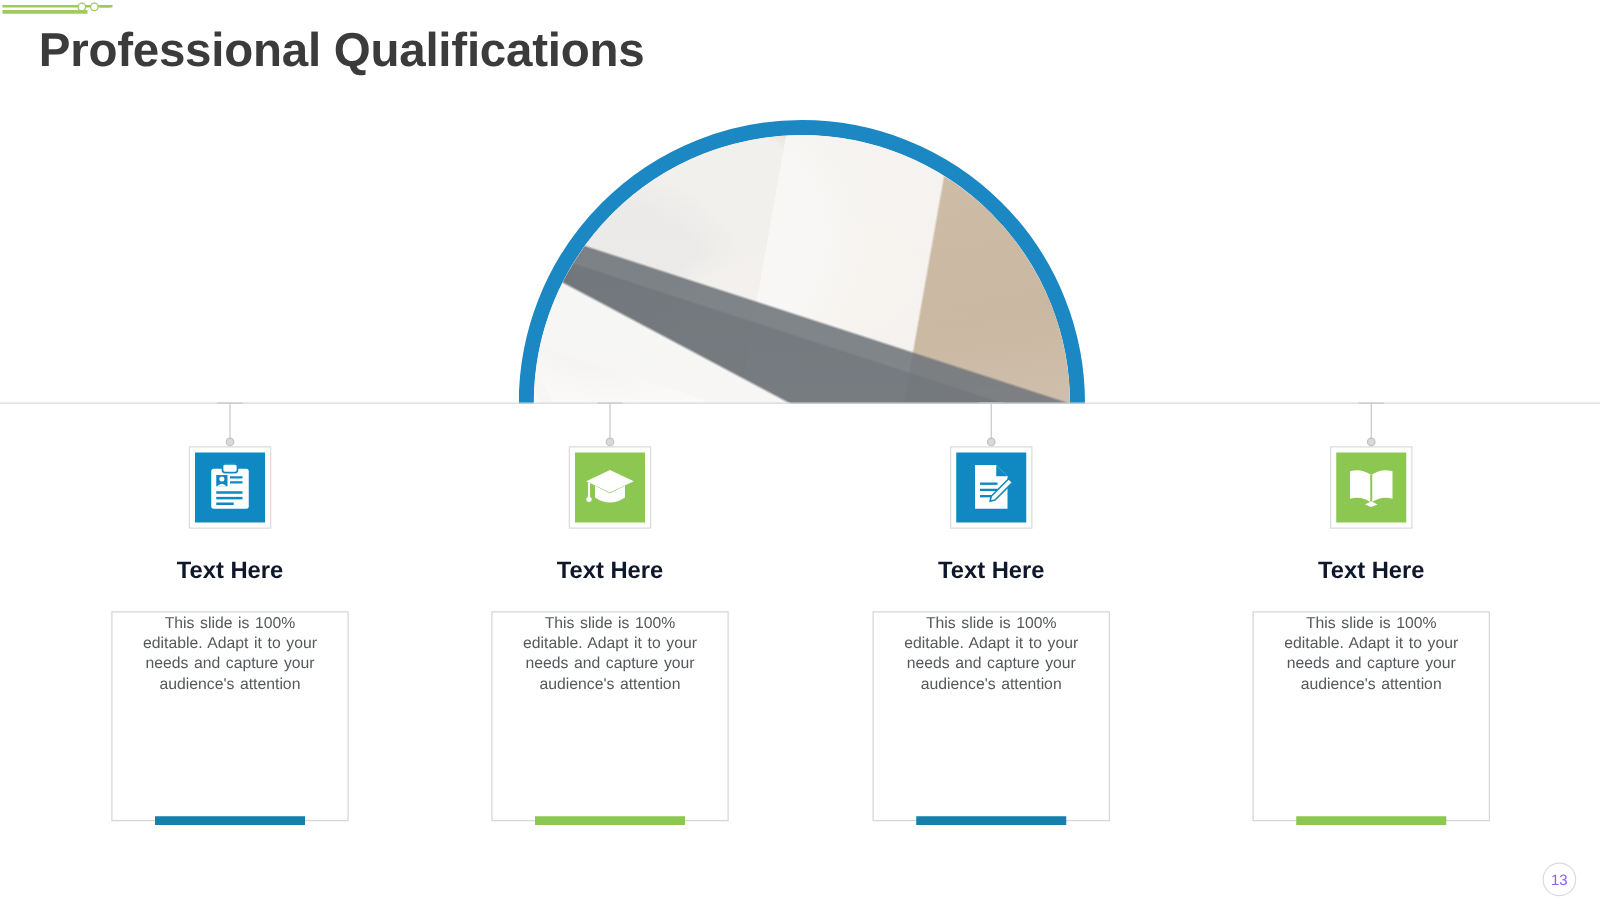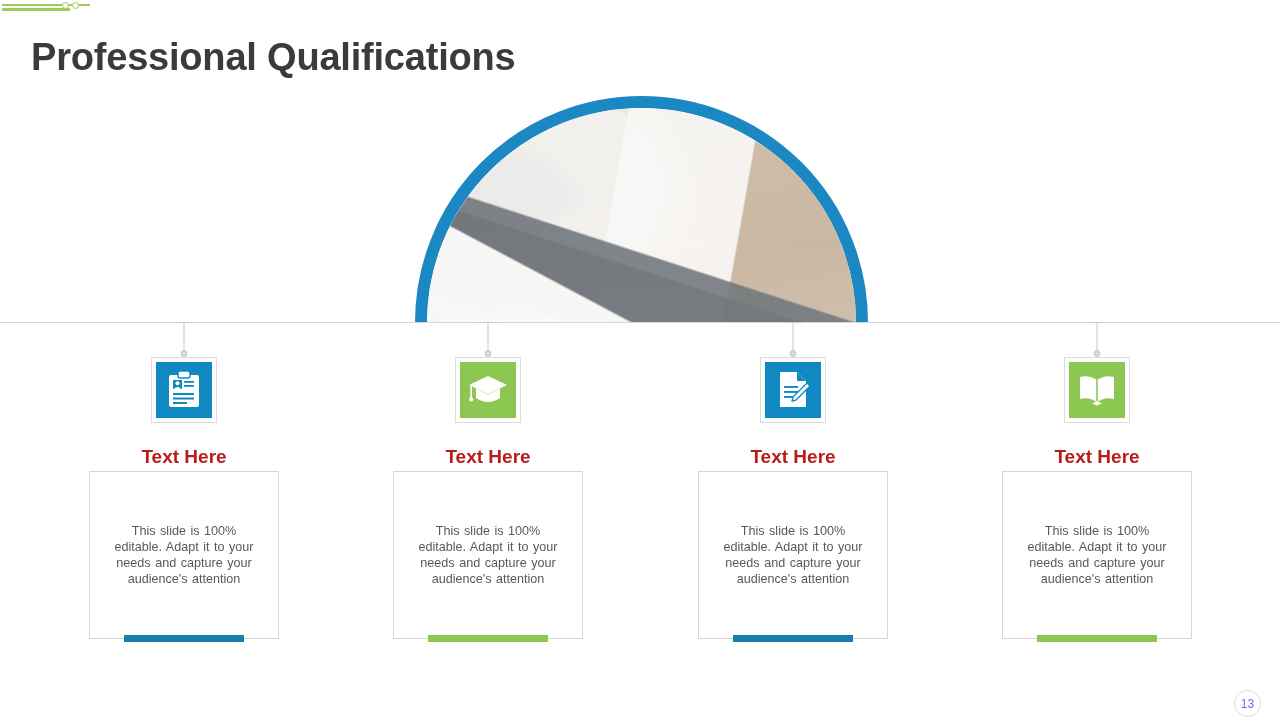--- a/index.html
+++ b/index.html
@@ -58,7 +58,7 @@
   #page-title {
     position: absolute;
     left: 31px;
-    top: 36px;
+    top: 20px;
     font-size: 38px;
     font-weight: bold;
     color: #3b3b3b;

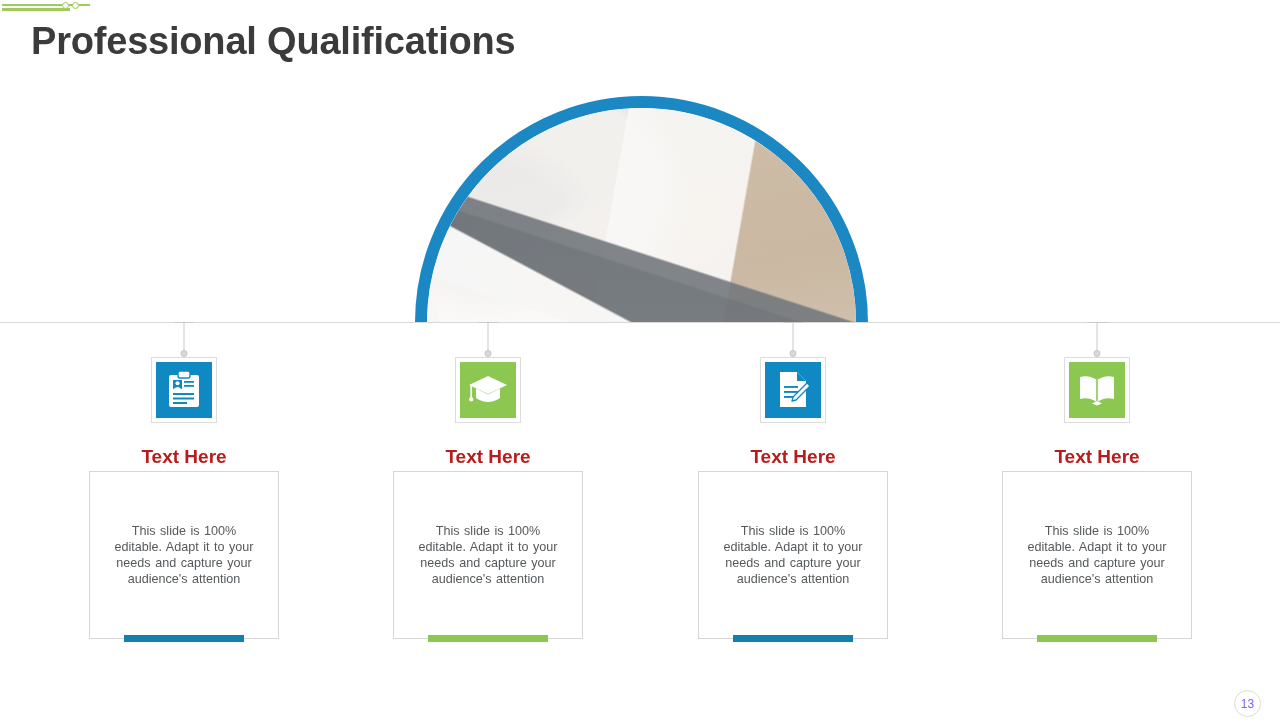--- a/index.html
+++ b/index.html
@@ -203,7 +203,7 @@
     text-align: center;
     font-size: 19px;
     font-weight: bold;
-    color: #b91c1c;
+    color: #0f172a;
   }
 
   .card {

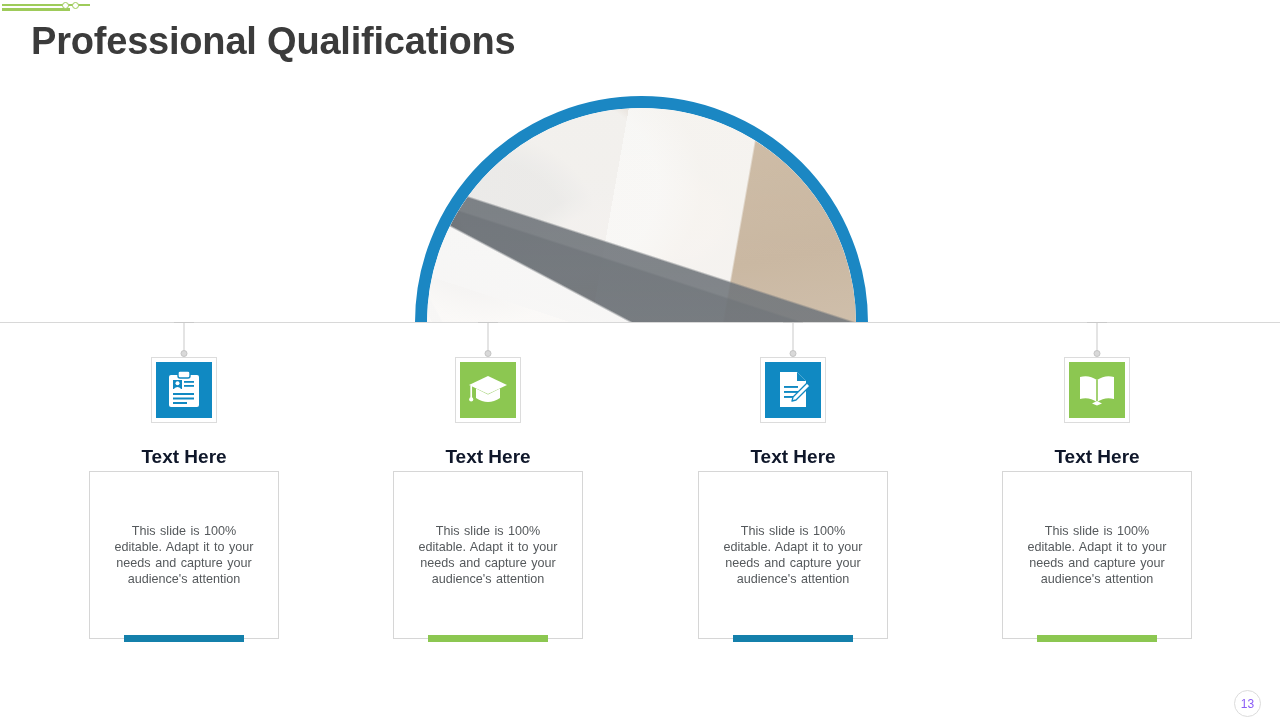--- a/index.html
+++ b/index.html
@@ -208,13 +208,12 @@
 
   .card {
     position: relative;
-    margin-top: 3px;
+    margin-top: 21px;
     width: 190px;
     height: 168px;
     border: 1px solid #d6d6d6;
     box-sizing: border-box;
     display: flex;
-    align-items: center;
     justify-content: center;
   }
   .card-text {

